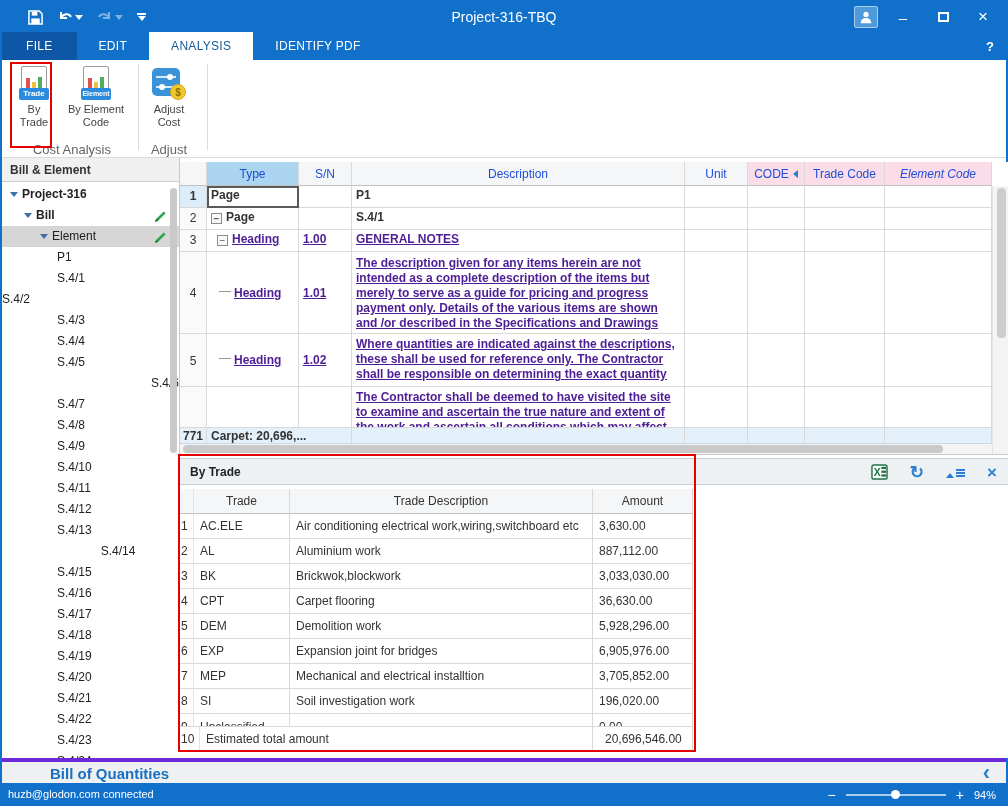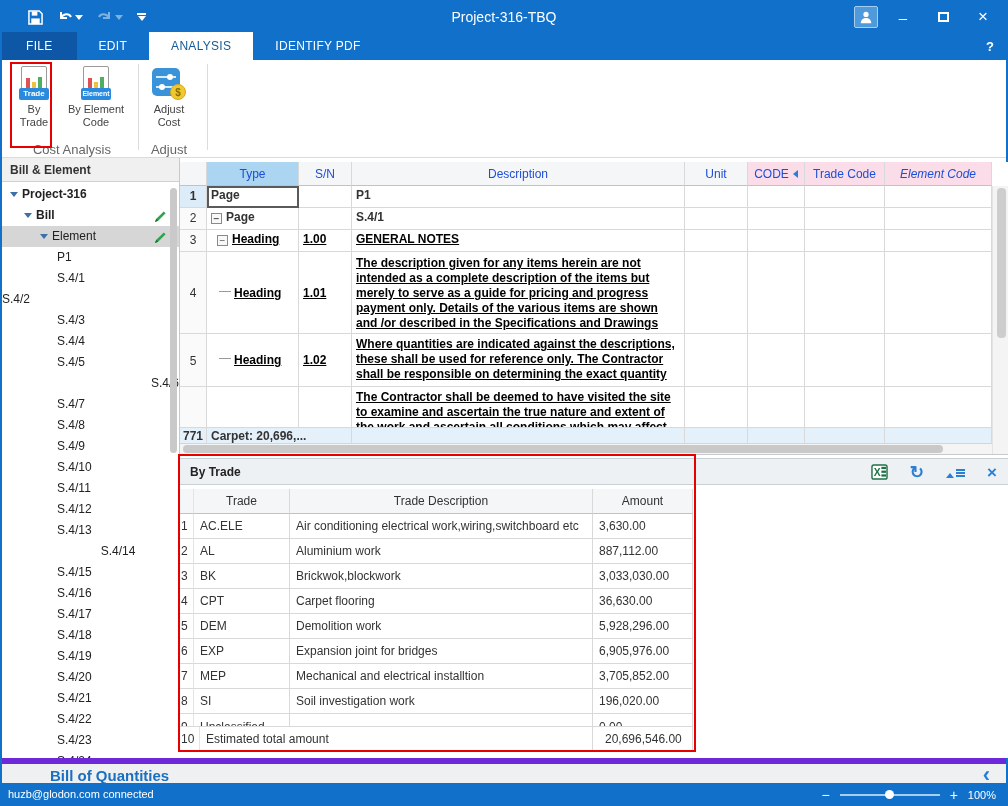--- a/index.html
+++ b/index.html
@@ -105,7 +105,7 @@
     justify-content:center; padding-top:3px; }
   .numcell.hl { background:#dcedf9; font-weight:bold; }
   .bold { font-weight:bold; }
-  .ul { text-decoration:underline; font-weight:bold; color:#000000; }
+  .ul { text-decoration:underline; font-weight:bold; color:#4c1d95; }
   .selcell { outline:2px solid #5a5a5a; outline-offset:-2px; }
   .collapse-box { display:inline-block; width:11px; height:11px; border:1px solid #8a8a8a;
     background:#f8f8f8; color:#555; font-size:10px; line-height:9px; text-align:center;

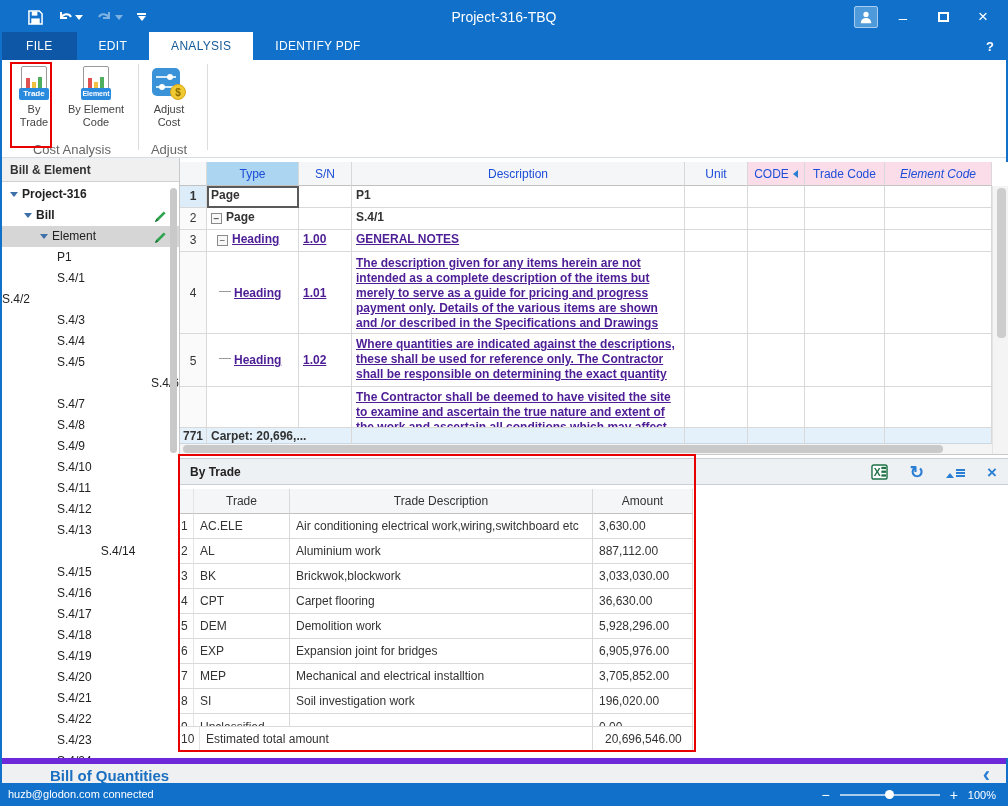--- a/index.html
+++ b/index.html
@@ -156,7 +156,7 @@
 
   
   .boqbar { left:0; top:756px; width:100%; height:25px; background:#eef0f1;
-    border-top:6px solid #6d28d9; }
+    border-top:4px solid #6d28d9; }
   .boq-title { position:absolute; left:48px; top:0; height:25px; line-height:24px;
     font-size:15px; font-weight:bold; color:#1a6fc0; }
   .boq-chev { position:absolute; right:16px; top:-2px; font-size:22px;

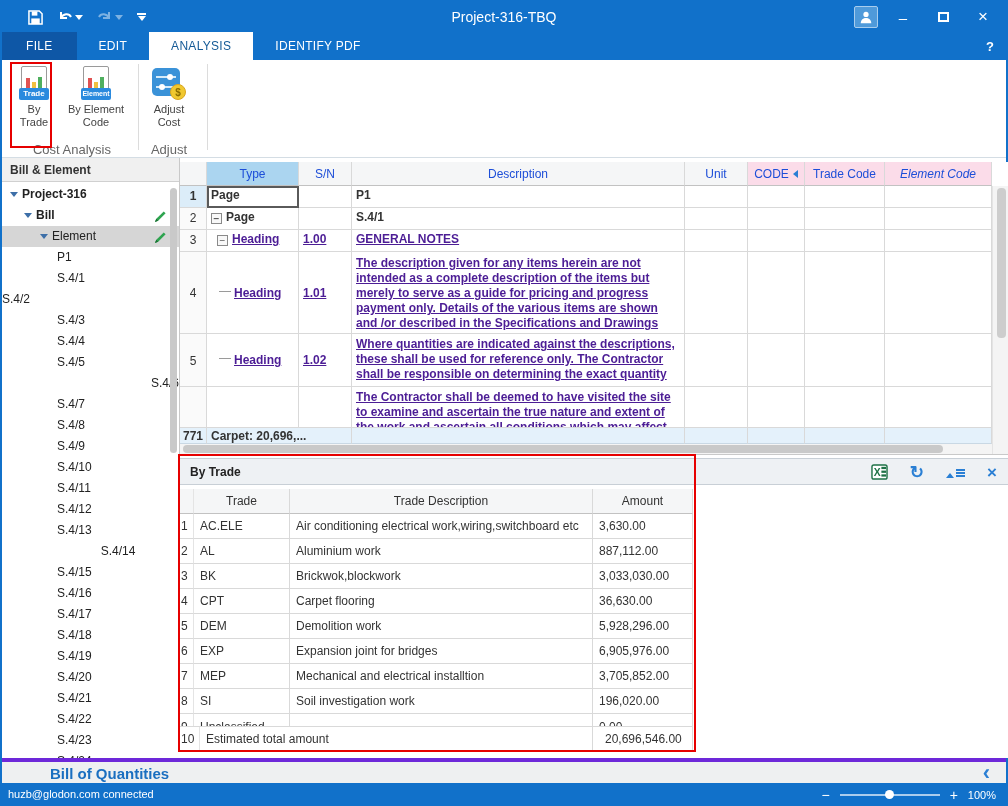--- a/index.html
+++ b/index.html
@@ -533,7 +533,7 @@
           <span class="zdot"></span>
         </span>
       <span class="zglyph">+</span>
-      <span class="zpct">100%</span>
+      <span class="zpct">94%</span>
     </span>
   </div>
 

